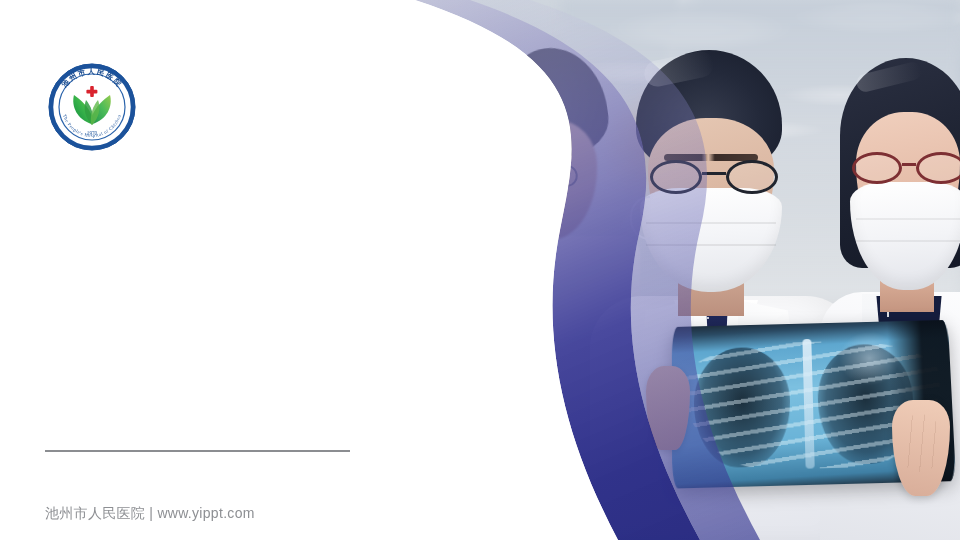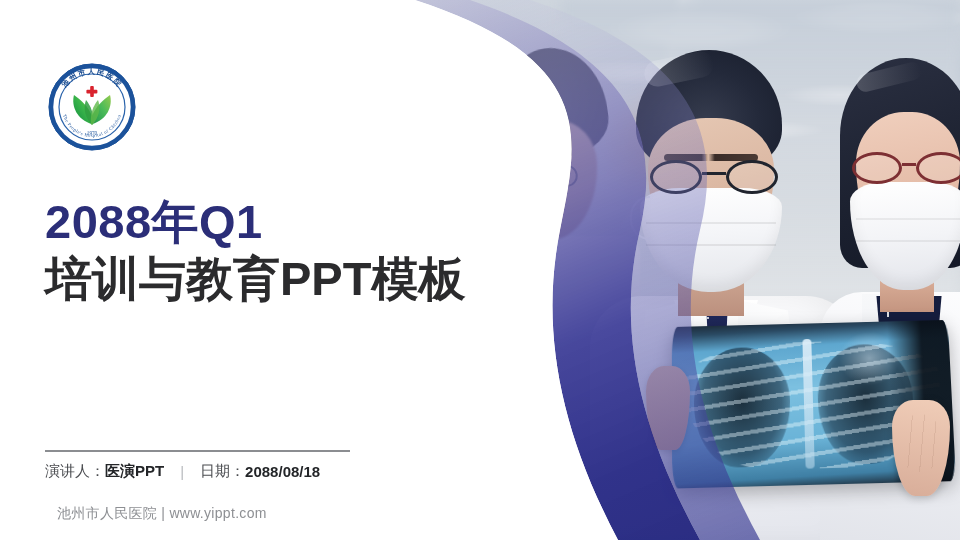--- a/index.html
+++ b/index.html
@@ -468,10 +468,6 @@
       </svg>
     </div>
 
-    <div class="title-block">
-      <div class="title-line1">2088年Q1</div>
-      <div class="title-line2">培训与教育PPT模板</div>
-    </div>
 
 
     <div class="divider"></div>

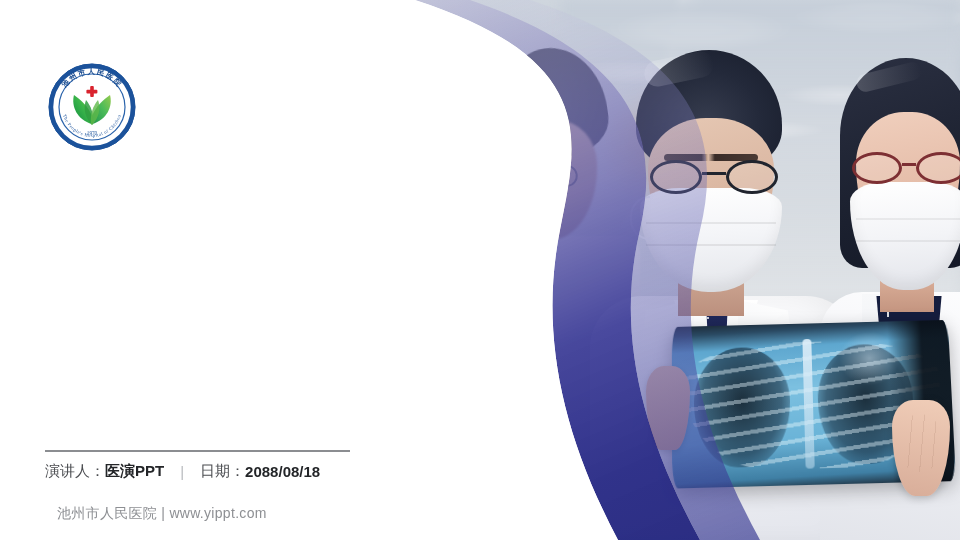--- a/index.html
+++ b/index.html
@@ -472,13 +472,6 @@
 
     <div class="divider"></div>
 
-    <div class="meta">
-      <span class="label">演讲人：</span>
-      <span class="value">医演PPT</span>
-      <span class="sep">|</span>
-      <span class="label">日期：</span>
-      <span class="value">2088/08/18</span>
-    </div>
 
     <div class="footer">池州市人民医院 | www.yippt.com</div>
   </div>

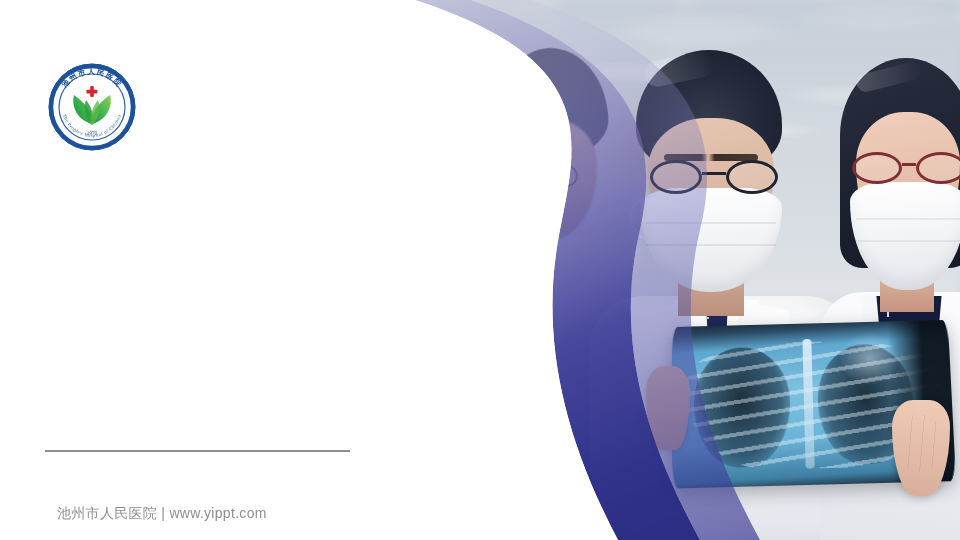--- a/index.html
+++ b/index.html
@@ -370,7 +370,7 @@
   .meta .sep { color:#b9bbbf; margin:0 16px; }
 
   .footer {
-    position:absolute; left:57px; top:505px;
+    position:absolute; left:45px; top:505px;
     font-size:14px; color:#8d8f93; letter-spacing:.3px; white-space:nowrap;text-align:center;
   }
 </style>

